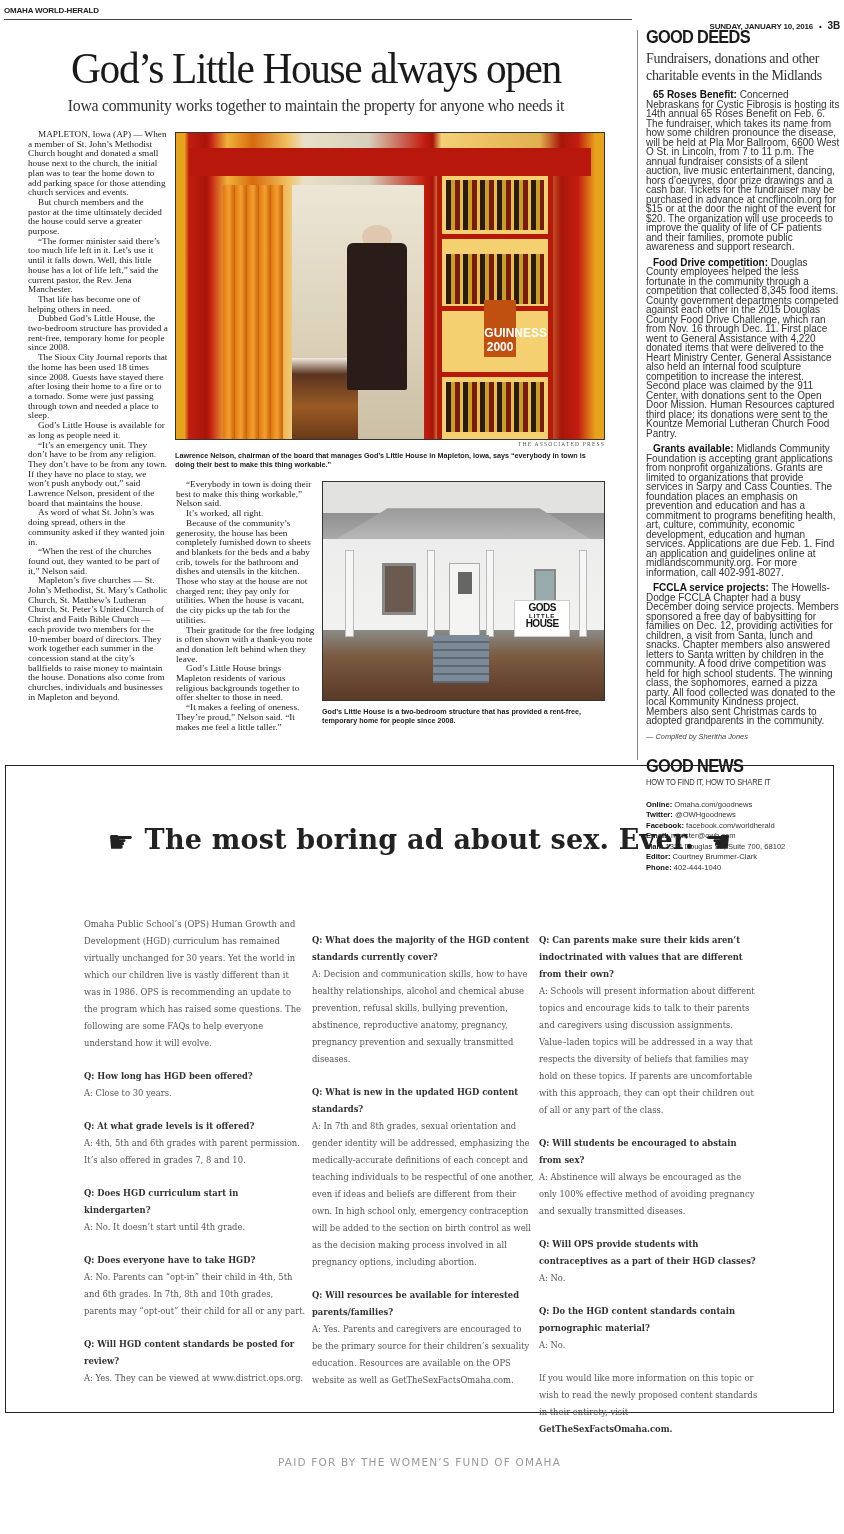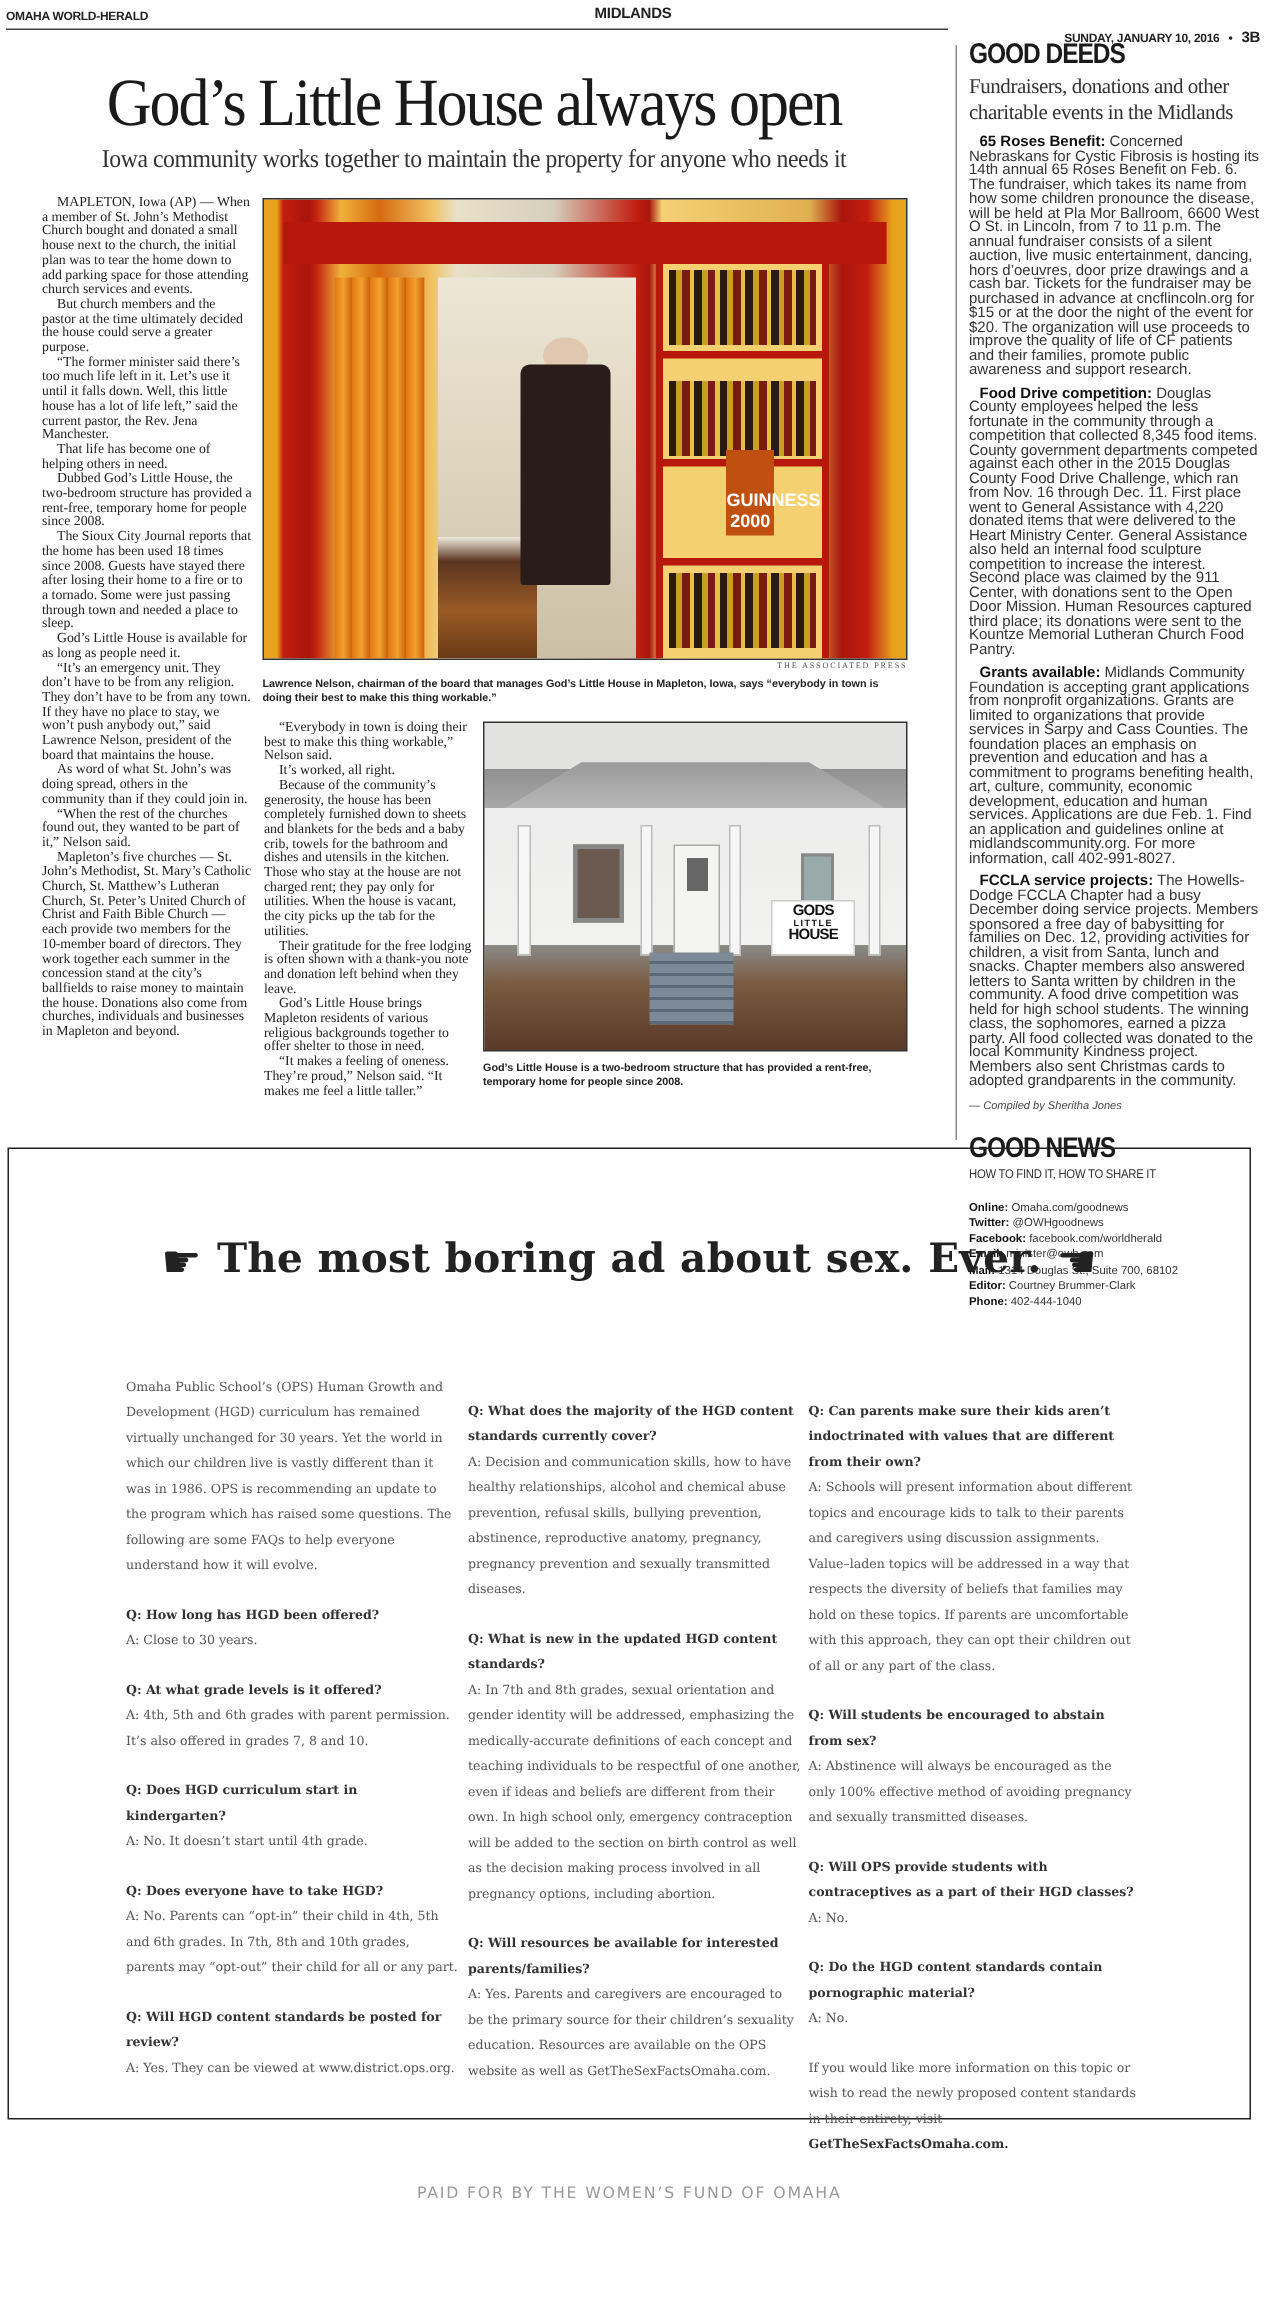--- a/index.html
+++ b/index.html
@@ -90,7 +90,6 @@
 
 <div class="masthead">
   <span class="left">OMAHA WORLD-HERALD</span>
-  <span class="center">MIDLANDS</span>
   <span class="right">
     <span>SUNDAY, JANUARY 10, 2016</span>
     <span style="margin-left:4px">•</span>

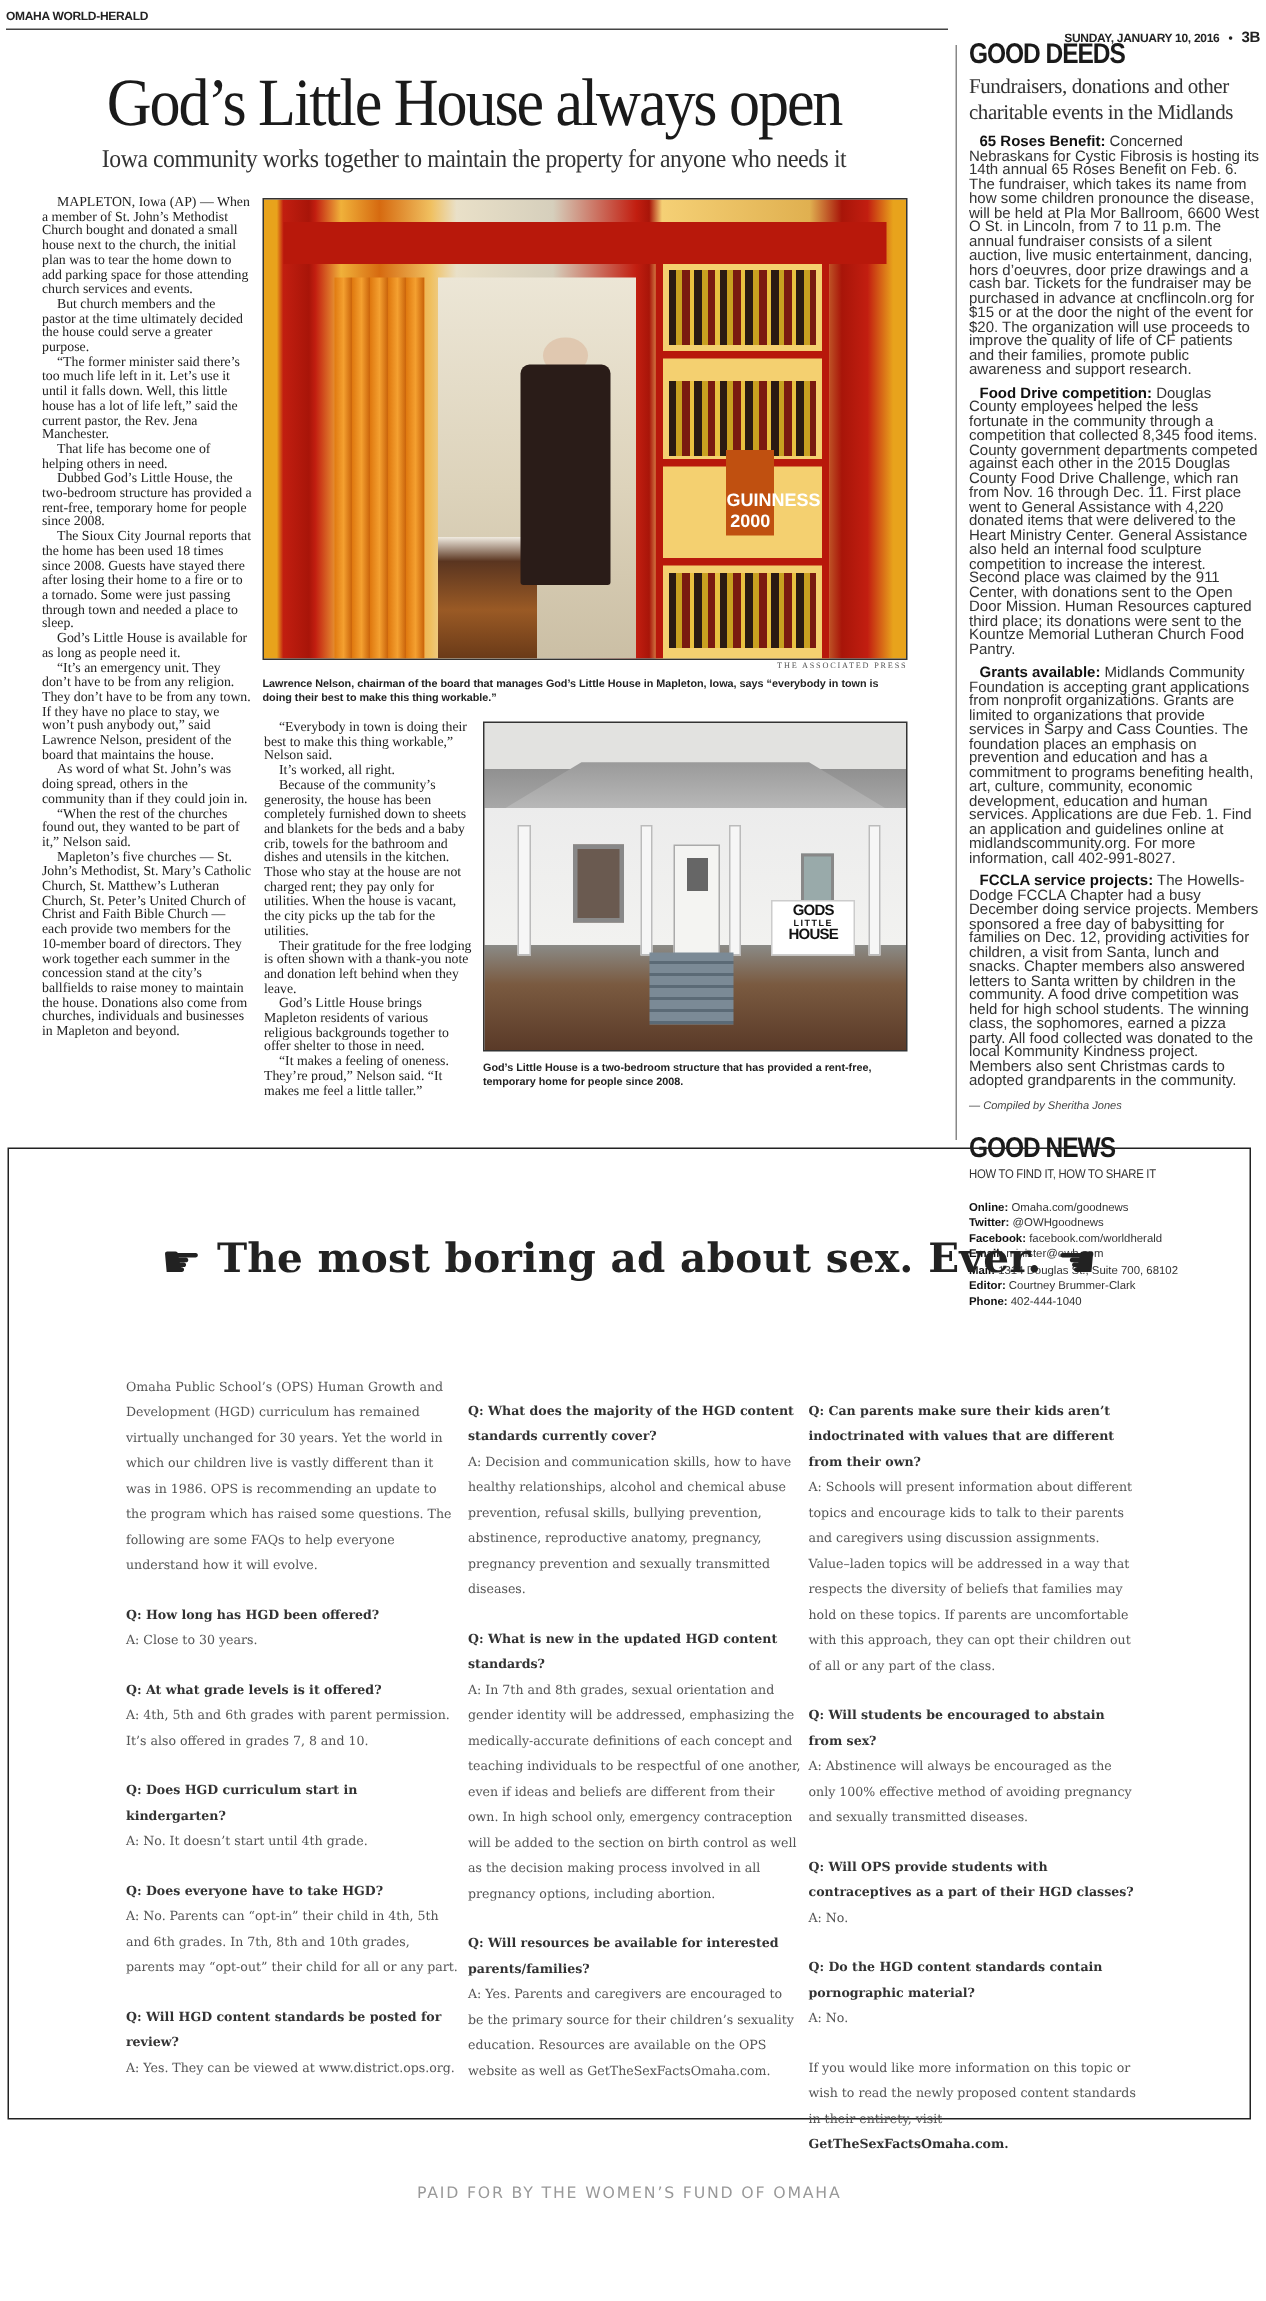--- a/index.html
+++ b/index.html
@@ -110,7 +110,7 @@
   <p>The Sioux City Journal reports that the home has been used 18 times since 2008. Guests have stayed there after losing their home to a fire or to a tornado. Some were just passing through town and needed a place to sleep.</p>
   <p>God’s Little House is available for as long as people need it.</p>
   <p>“It’s an emergency unit. They don’t have to be from any religion. They don’t have to be from any town. If they have no place to stay, we won’t push anybody out,” said Lawrence Nelson, president of the board that maintains the house.</p>
-  <p>As word of what St. John’s was doing spread, others in the community than if they could join in.</p>
+  <p>As word of what St. John’s was doing spread, others in the community asked if they wanted join in.</p>
   <p>“When the rest of the churches found out, they wanted to be part of it,” Nelson said.</p>
   <p>Mapleton’s five churches — St. John’s Methodist, St. Mary’s Catholic Church, St. Matthew’s Lutheran Church, St. Peter’s United Church of Christ and Faith Bible Church — each provide two members for the 10-member board of directors. They work together each summer in the concession stand at the city’s ballfields to raise money to maintain the house. Donations also come from churches, individuals and businesses in Mapleton and beyond.</p>
 </div>

